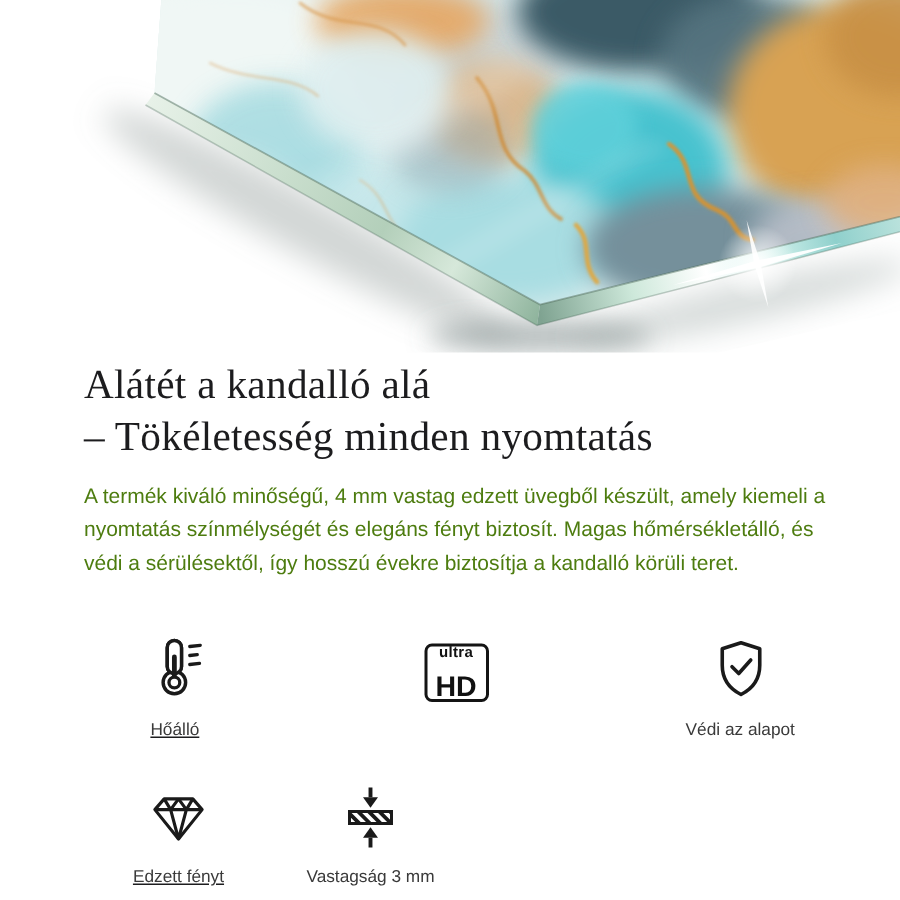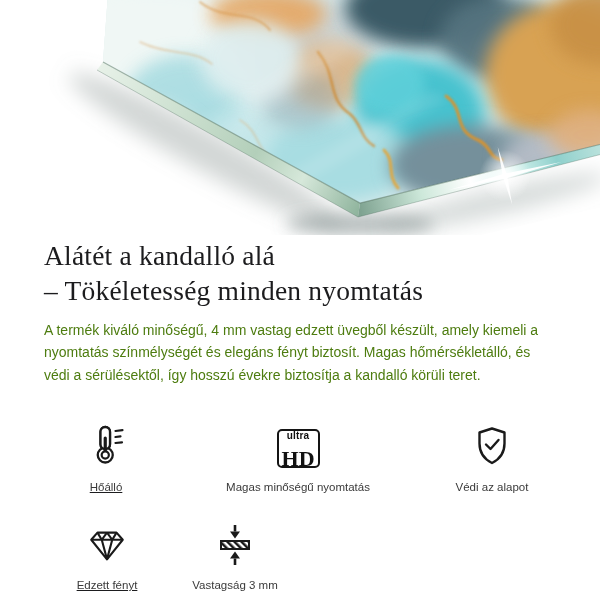--- a/index.html
+++ b/index.html
@@ -17,7 +17,7 @@
   .hero svg { display: block; }
 
   
-  .content { padding: 0 44px; }
+  .content { padding: 0 44px; margin-left: 12px; }
   .title {
     margin: 3px 0 0;
     font-family: "Liberation Serif", "DejaVu Serif", serif;

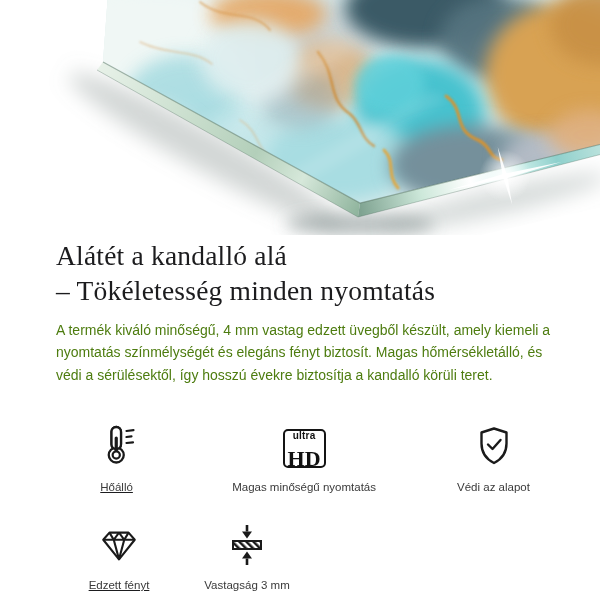--- a/index.html
+++ b/index.html
@@ -55,7 +55,7 @@
     background: #fff;
   }
   .uhd .t { font-size: 10px; font-weight: 700; line-height: 10px; color: #111; letter-spacing: 0.2px; }
-  .uhd .b { font-size: 22px; font-weight: 800; line-height: 15px; color: #111; font-family: Liberation Serif, serif; }
+  .uhd .b { font-size: 19px; font-weight: 800; line-height: 15px; color: #111; }
 </style>
 </head>
 <body>

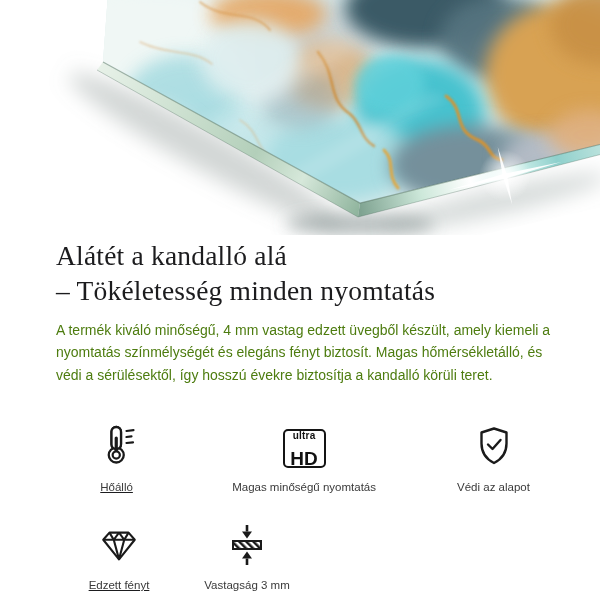--- a/index.html
+++ b/index.html
@@ -201,7 +201,6 @@
               <span class="b">HD</span>
             </div>
           </div>
-          <div class="f-label">Magas minőségű nyomtatás</div>
         </div>
 
         <div class="cell c3">

